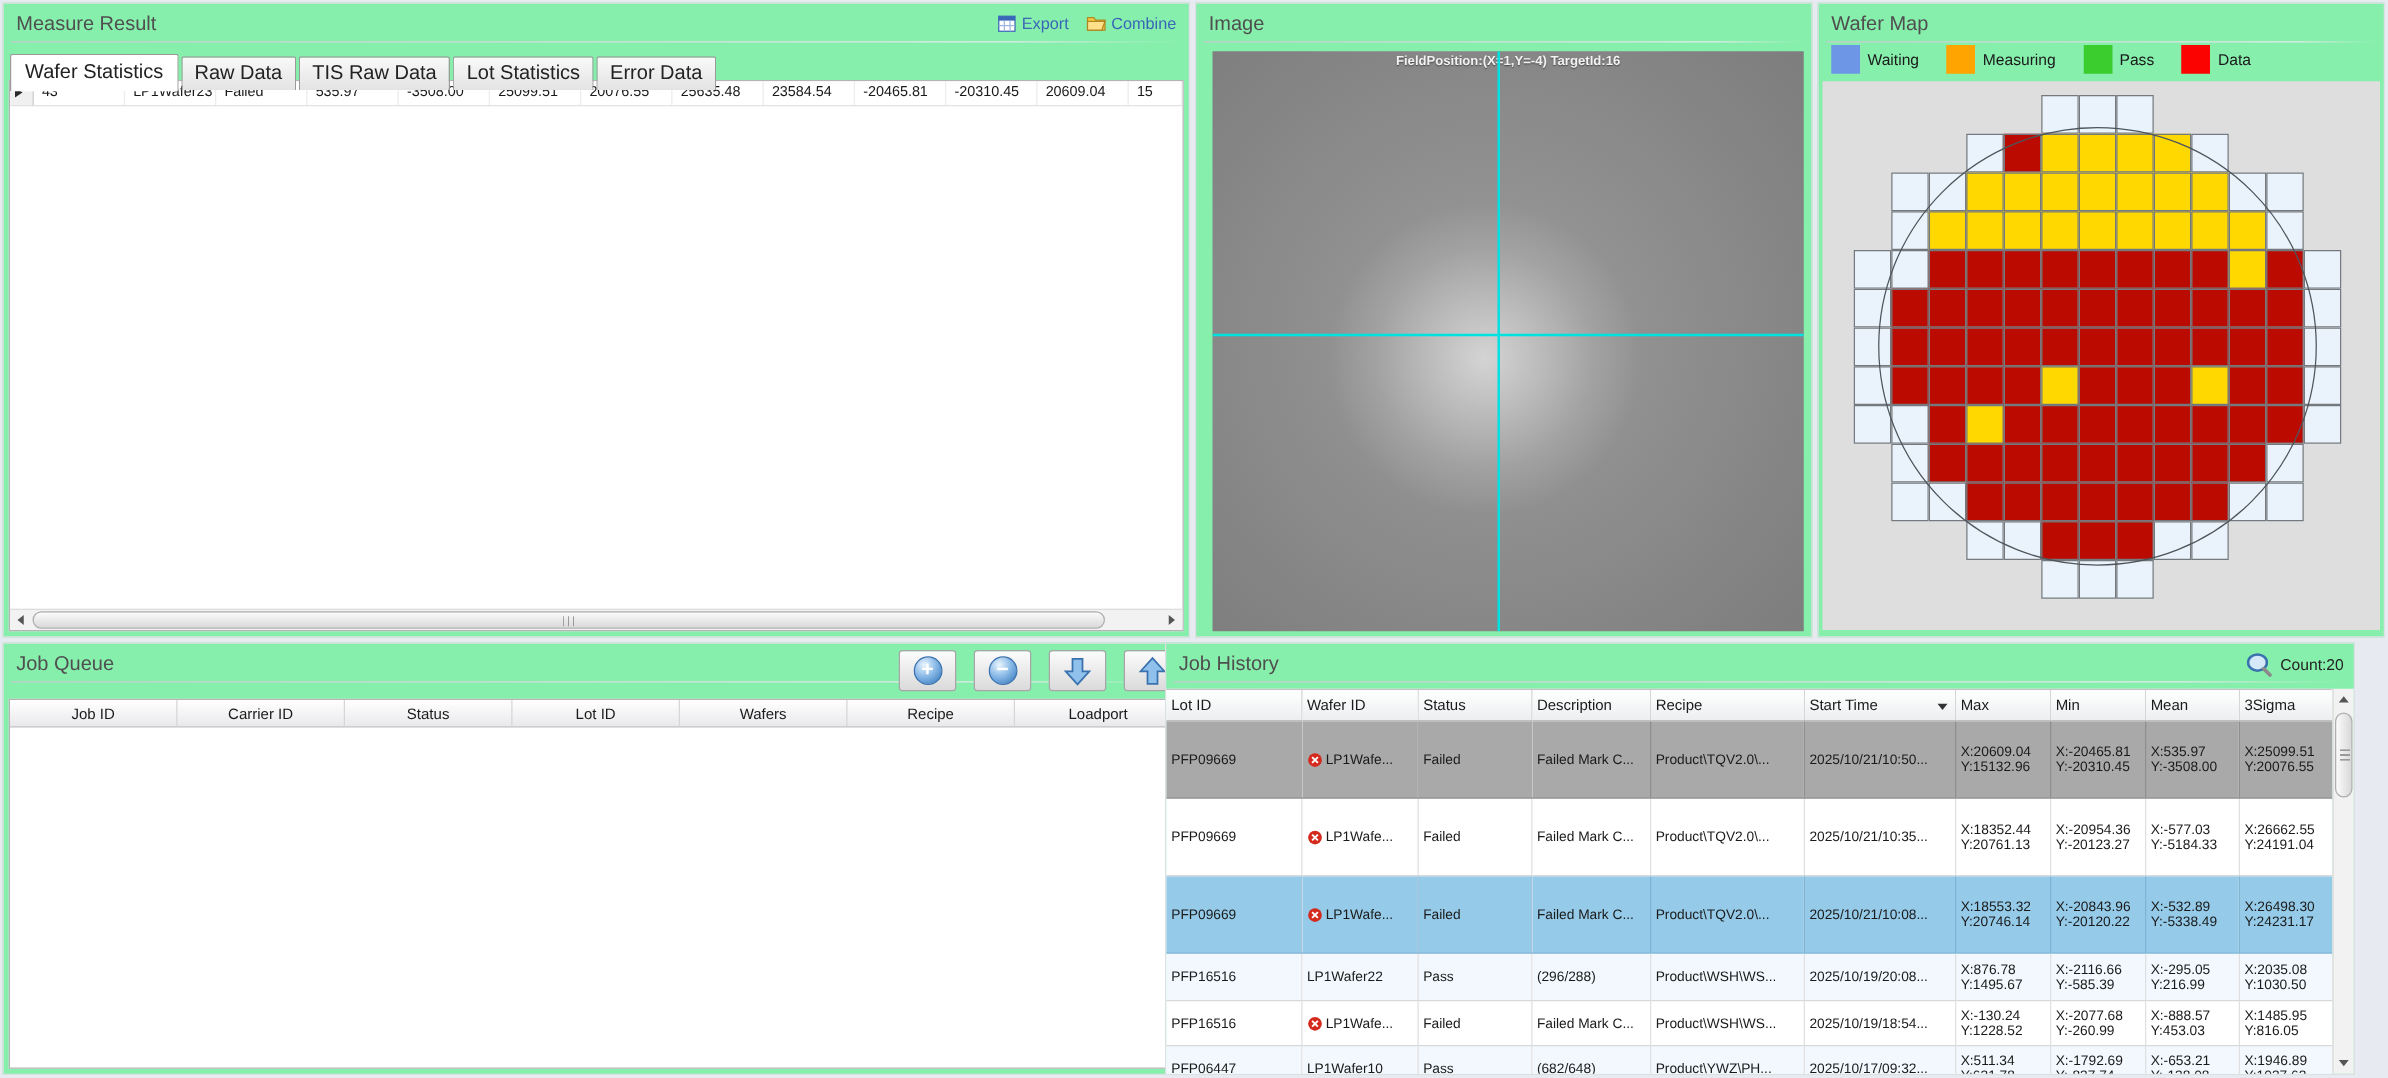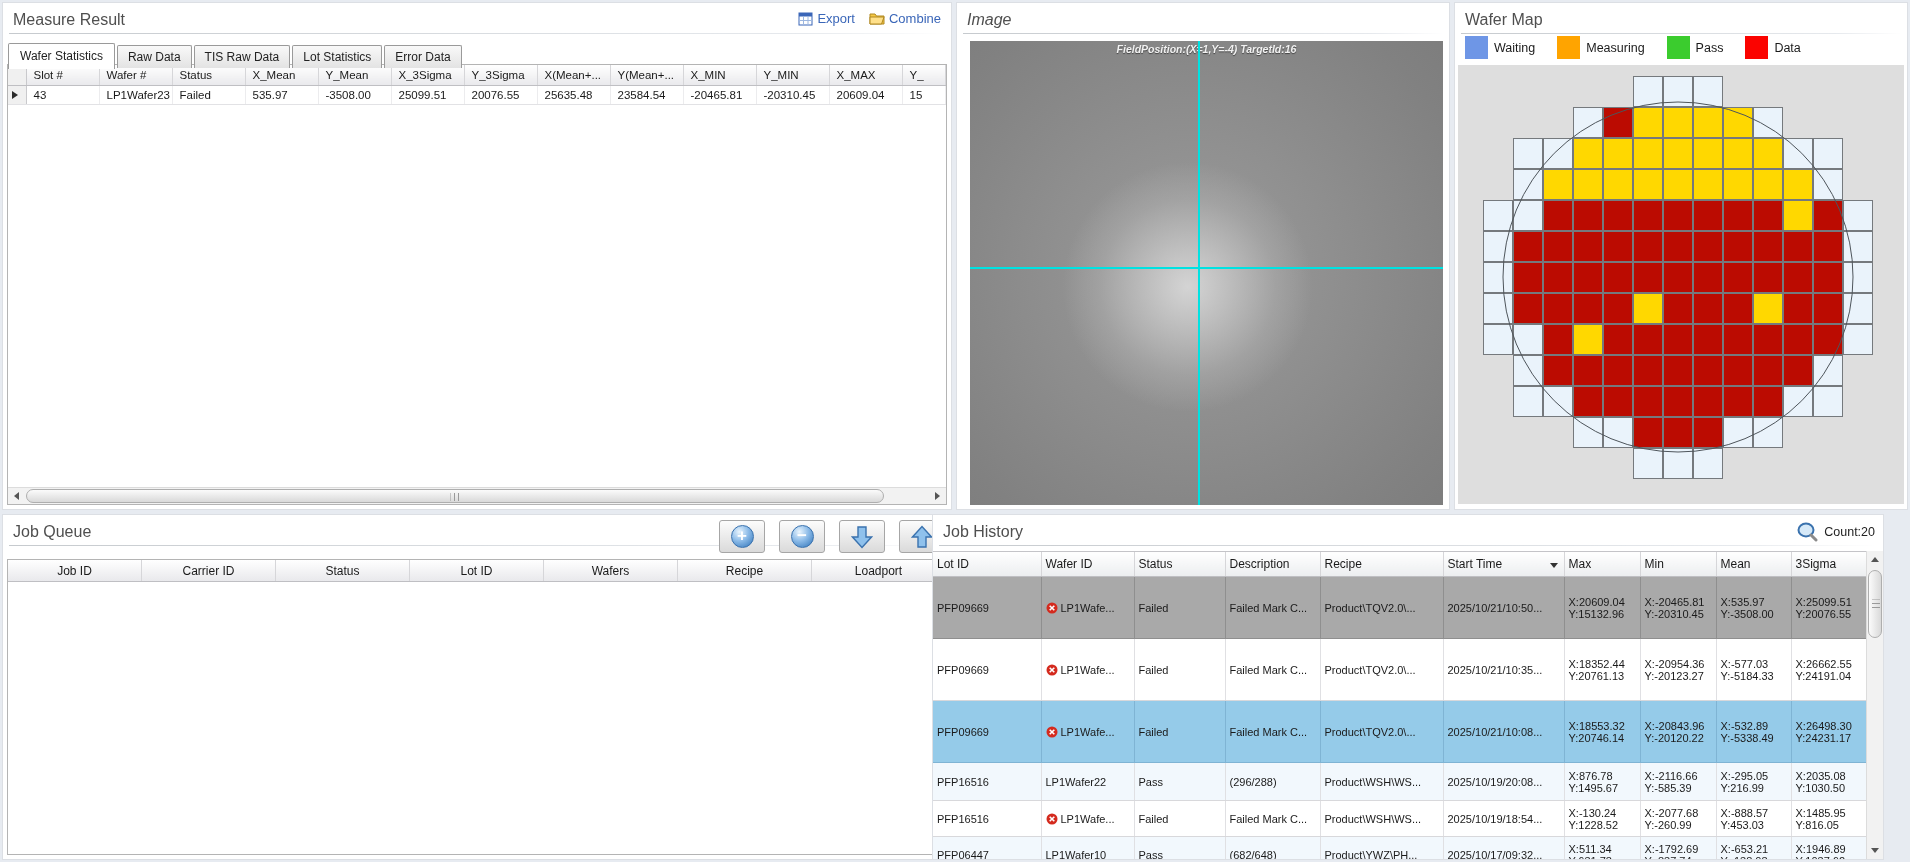--- a/index.html
+++ b/index.html
@@ -8,7 +8,7 @@
     width:1910px; height:862px; overflow:hidden; position:relative;
     background:#e7ebf1; font-family:"Liberation Sans", sans-serif; color:#1a1a1a;
   }
-  .panel { position:absolute; background:#ffffff; border:1px solid #dcdfe4; }
+  .panel { position:absolute; background:#86efac; border:1px solid #dcdfe4; }
   .panel-title { font-size:16px; color:#4f4f4f; padding:8px 10px 2px; white-space:nowrap; }
   .title-rule { height:1px; margin:2px 6px 0; background:linear-gradient(to right,#c6cace,#e6e9ed 85%, rgba(230,233,237,0)); }
 

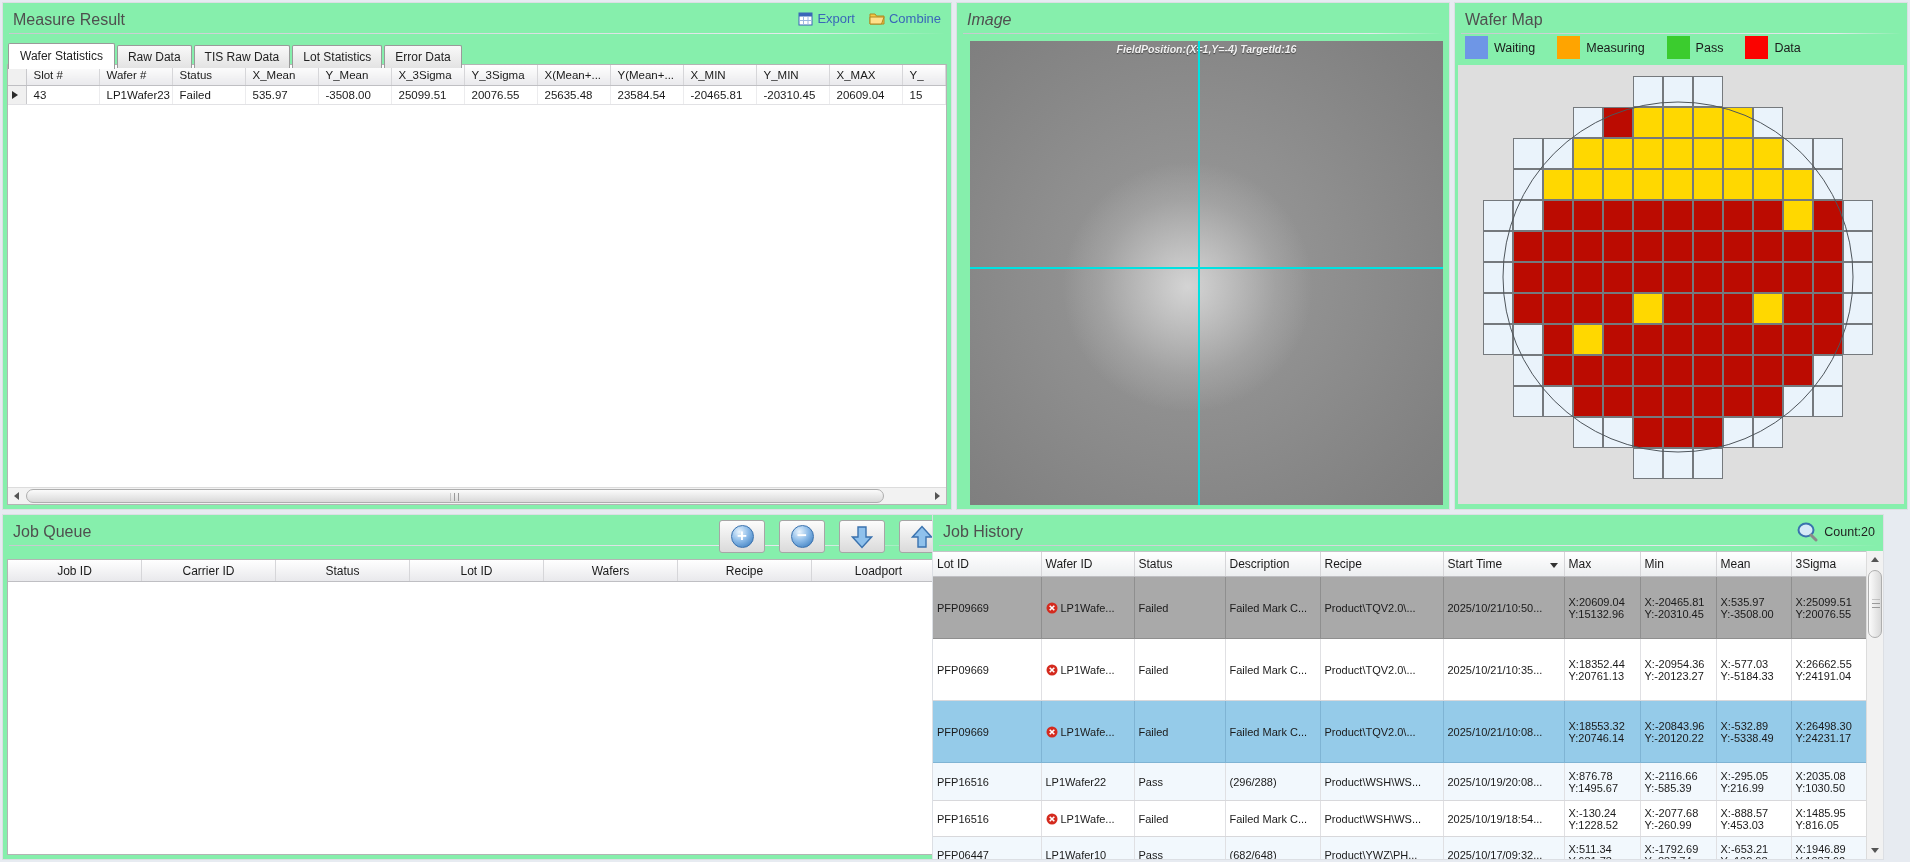--- a/index.html
+++ b/index.html
@@ -38,7 +38,7 @@
     background:repeating-linear-gradient(to right,#9a9a9a 0 1px, transparent 1px 4px); }
 
   
-  #image-panel { left:956px; top:2px; width:494px; height:508px;font-style:italic; }
+  #image-panel { left:956px; top:2px; width:494px; height:508px; }
   .img-area { position:absolute; left:13px; right:6px; top:38px; bottom:4px; overflow:hidden;
     background:
       radial-gradient(circle 160px at 46% 53%, rgba(215,215,215,0.95), rgba(175,175,175,0.5) 55%, rgba(140,140,140,0) 78%),

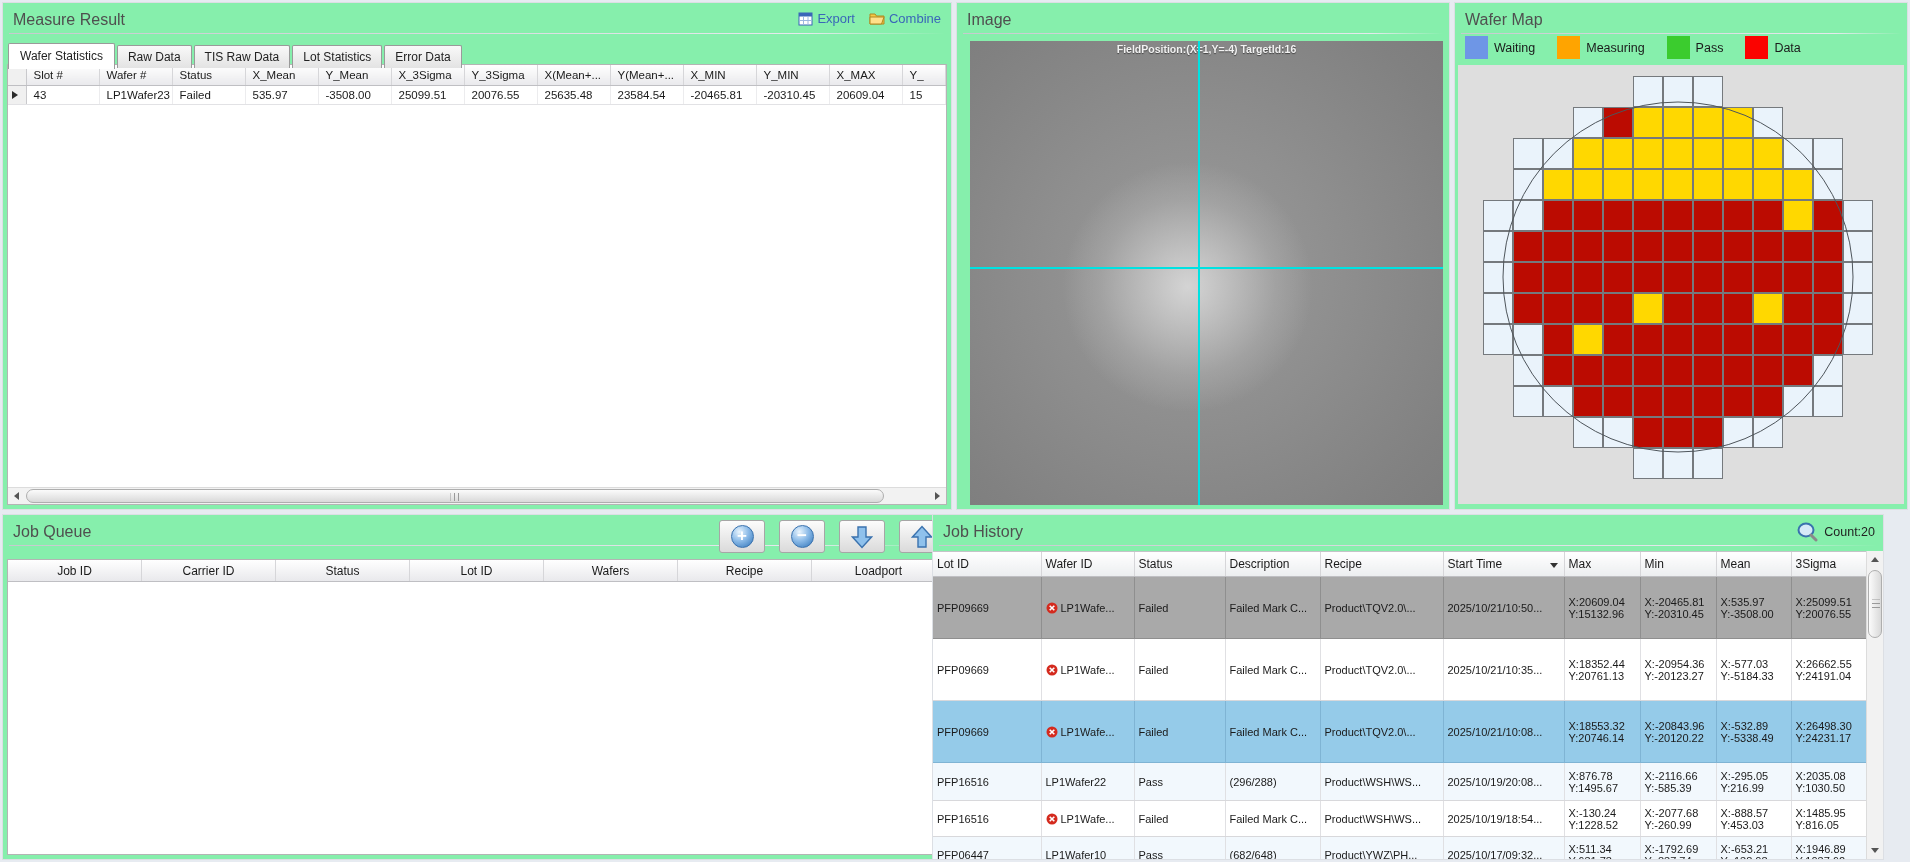--- a/index.html
+++ b/index.html
@@ -17,7 +17,7 @@
   .mr-toolbar { position:absolute; right:10px; top:8px; display:flex; gap:14px; font-size:13px; color:#3a66b8; align-items:center; }
   .tool-link { display:flex; align-items:center; gap:4px; cursor:pointer; }
   .tabs { position:absolute; left:5px; top:39px; display:flex; align-items:flex-end; z-index:3; }
-  .tab { font-size:12px; padding:4px 10px 4px; margin-right:2px; border:1px solid #9a9a9a; border-bottom:none;
+  .tab { font-size:16px; padding:4px 10px 4px; margin-right:2px; border:1px solid #9a9a9a; border-bottom:none;
          border-radius:2px 2px 0 0; background:linear-gradient(#f9f9f9,#e3e3e3); color:#222; cursor:pointer; }
   .tab.active { background:#fff; padding:5px 11px 6px; position:relative; top:1px; }
   .mr-table-wrap { position:absolute; left:4px; right:4px; top:61px; bottom:4px; background:#fff; border:1px solid #b4b4b4; overflow:hidden; }

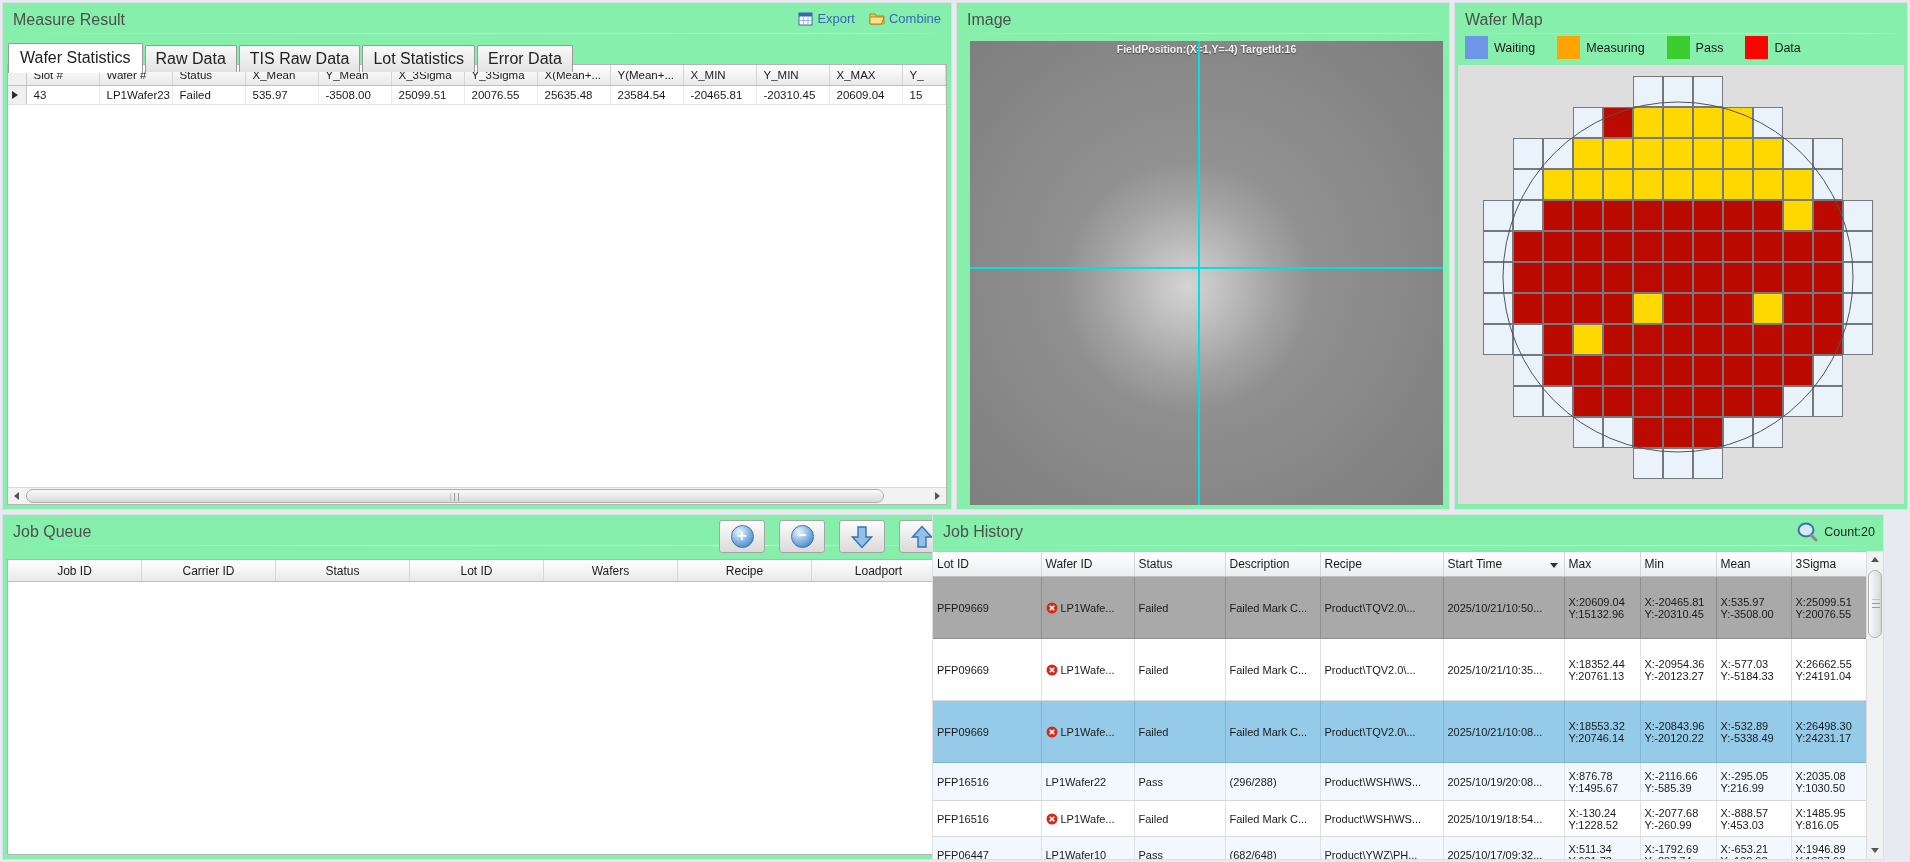--- a/index.html
+++ b/index.html
@@ -147,22 +147,6 @@
           <col>
       </colgroup>
       <tbody>
-          <tr>
-        <th class="marker-cell"></th>
-        <th>Slot #</th>
-        <th>Wafer #</th>
-        <th>Status</th>
-        <th>X_Mean</th>
-        <th>Y_Mean</th>
-        <th>X_3Sigma</th>
-        <th>Y_3Sigma</th>
-        <th>X(Mean+...</th>
-        <th>Y(Mean+...</th>
-        <th>X_MIN</th>
-        <th>Y_MIN</th>
-        <th>X_MAX</th>
-        <th>Y_</th>
-      </tr>
       <tr>
         <td class="marker-cell">
               <div class="tri-right"></div>

